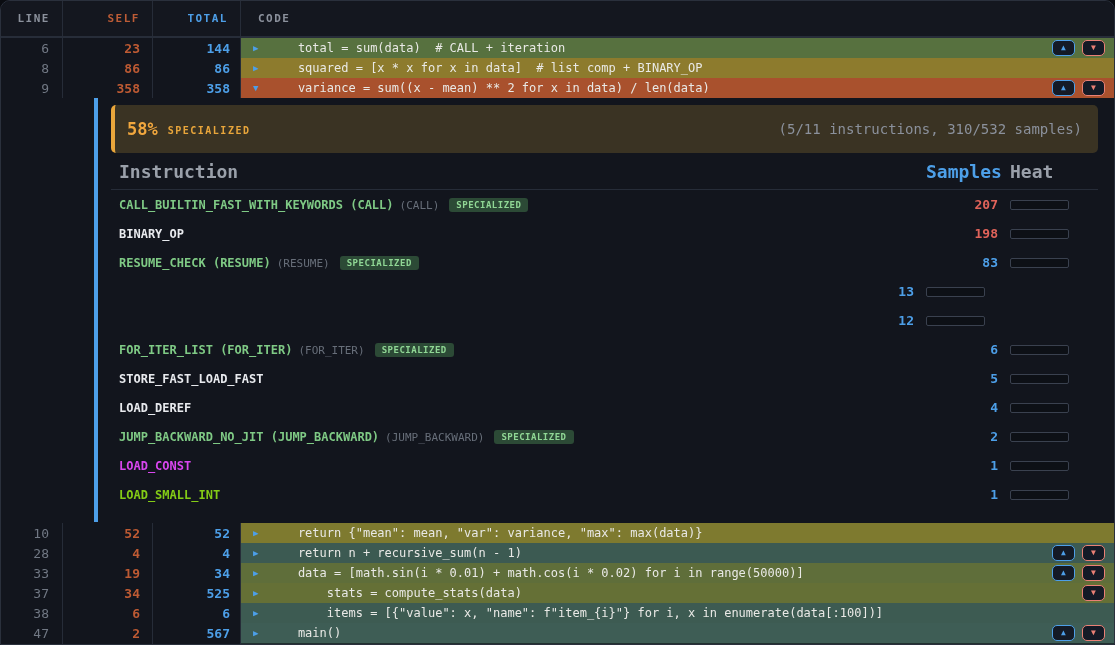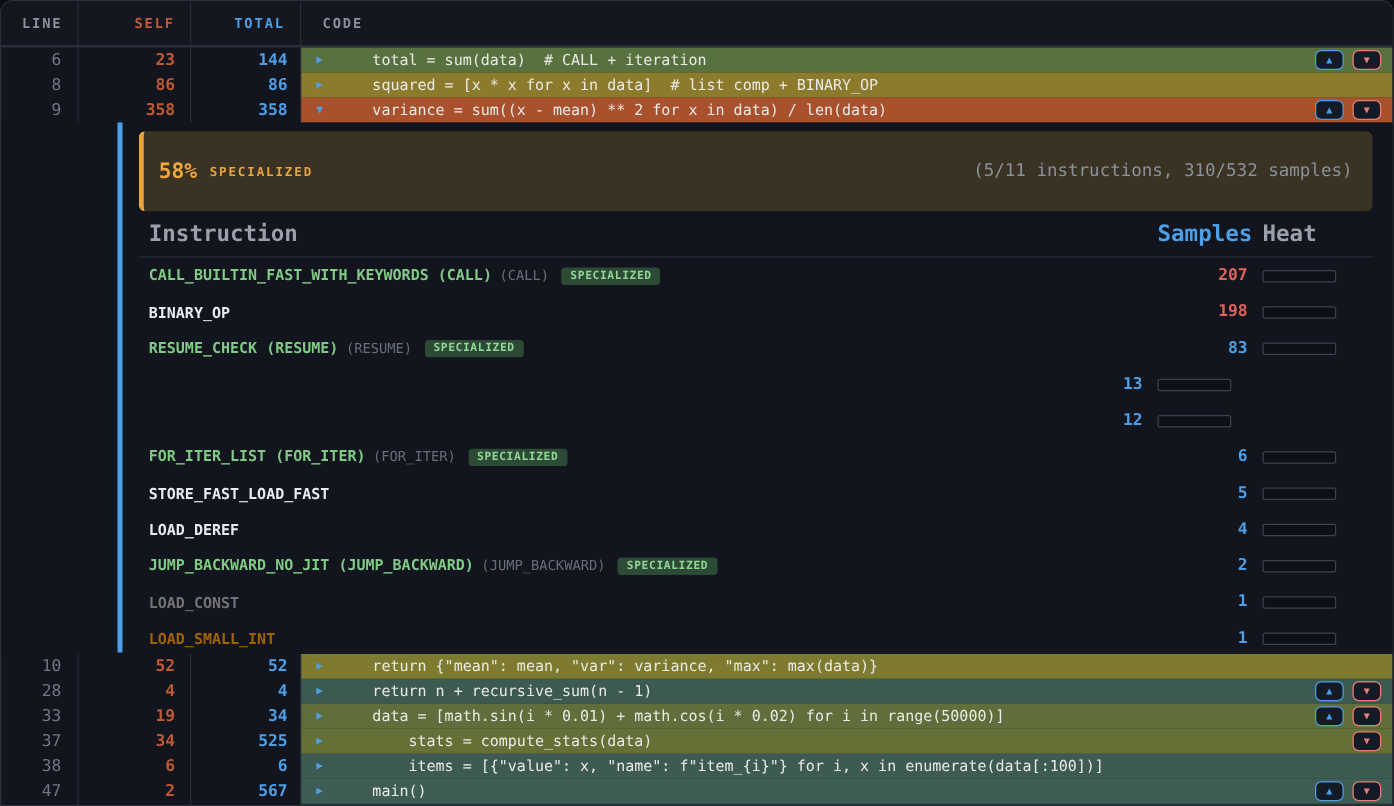--- a/index.html
+++ b/index.html
@@ -56,7 +56,7 @@
   .detail-inner { position:absolute; left:110px; width:987px; top:0; }
 
   .banner {
-    margin-top:7px; height:64px; background:#3a3323;
+    margin-top:7px; height:48px; background:#3a3323;
     border-left:4px solid #e9a63b; border-radius:5px;
     display:flex; align-items:center; padding:0 16px 0 12px;
   }

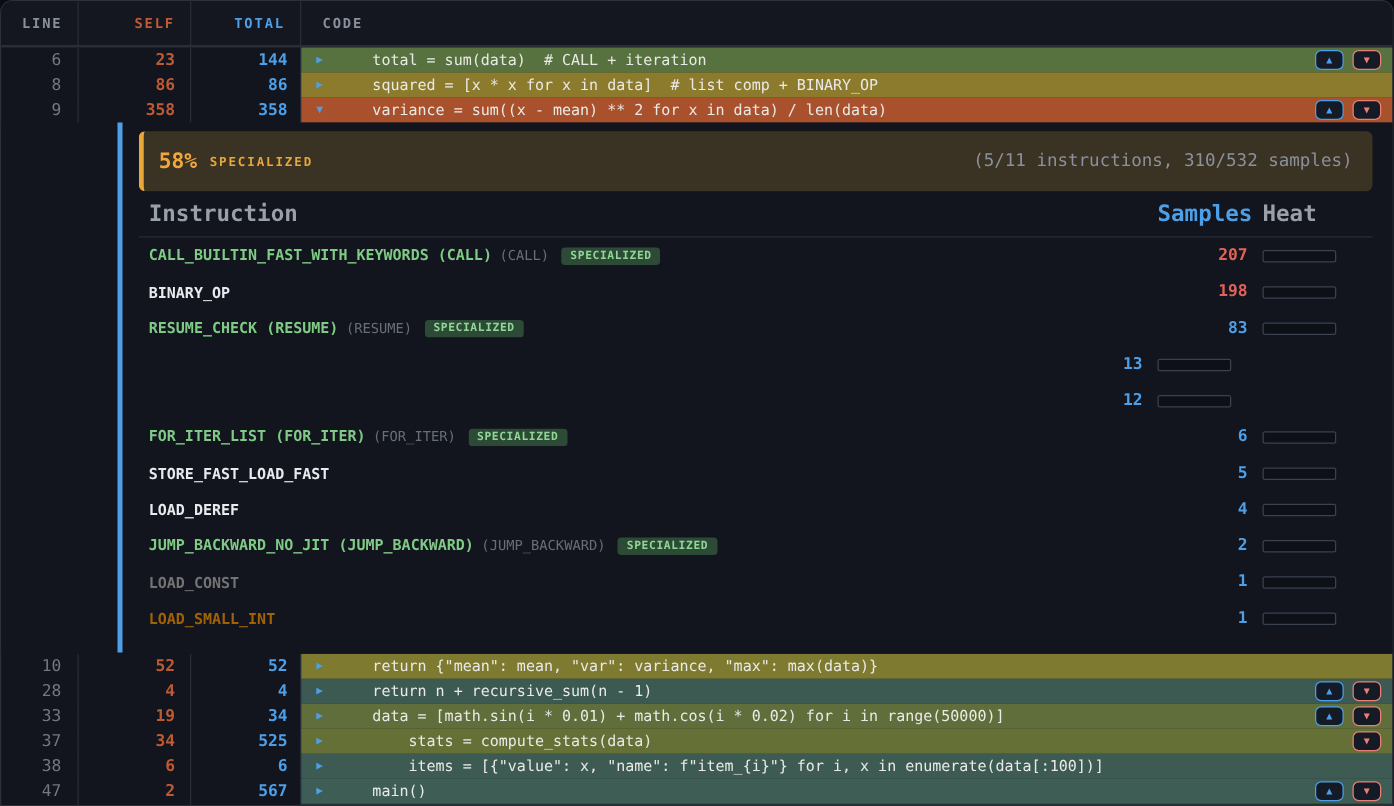--- a/index.html
+++ b/index.html
@@ -211,7 +211,7 @@
         </div>
 
         <div class="irow">
-          <span class="iname"><span class="opname" style="color: #737373; margin-top: 36px;">LOAD_CONST</span></span>
+          <span class="iname"><span class="opname" style="color: #d946ef; margin-top: 36px;">LOAD_CONST</span></span>
           <span class="isamples" style="color: rgb(77, 159, 232);">1</span>
           <span class="heatbar"><span class="heatfill" style="width: 1%;"></span></span>
         </div>

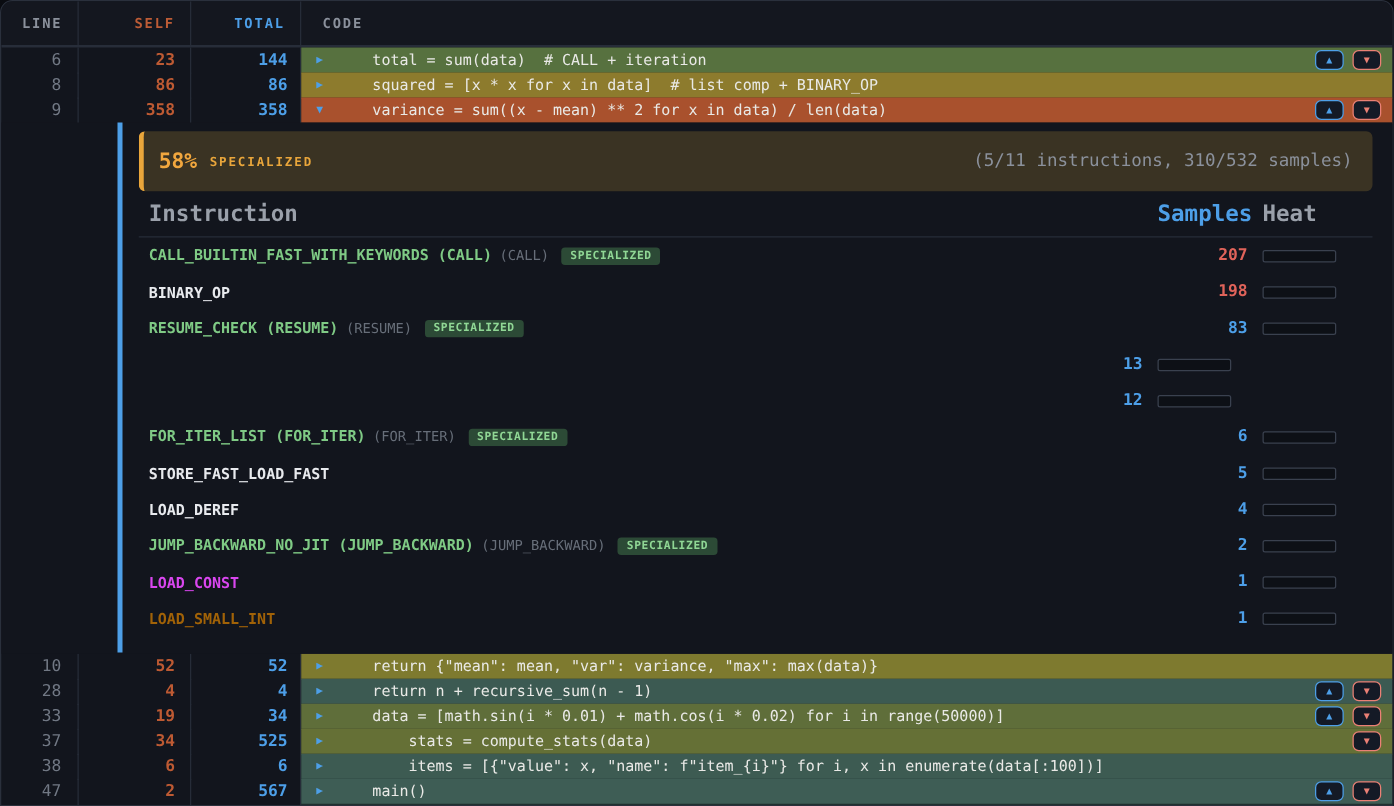--- a/index.html
+++ b/index.html
@@ -217,7 +217,7 @@
         </div>
 
         <div class="irow">
-          <span class="iname"><span class="opname" style="color: #a16207;">LOAD_SMALL_INT</span></span>
+          <span class="iname"><span class="opname" style="color: #84cc16;">LOAD_SMALL_INT</span></span>
           <span class="isamples" style="color: rgb(77, 159, 232);">1</span>
           <span class="heatbar"><span class="heatfill" style="width: 1%;"></span></span>
         </div>

